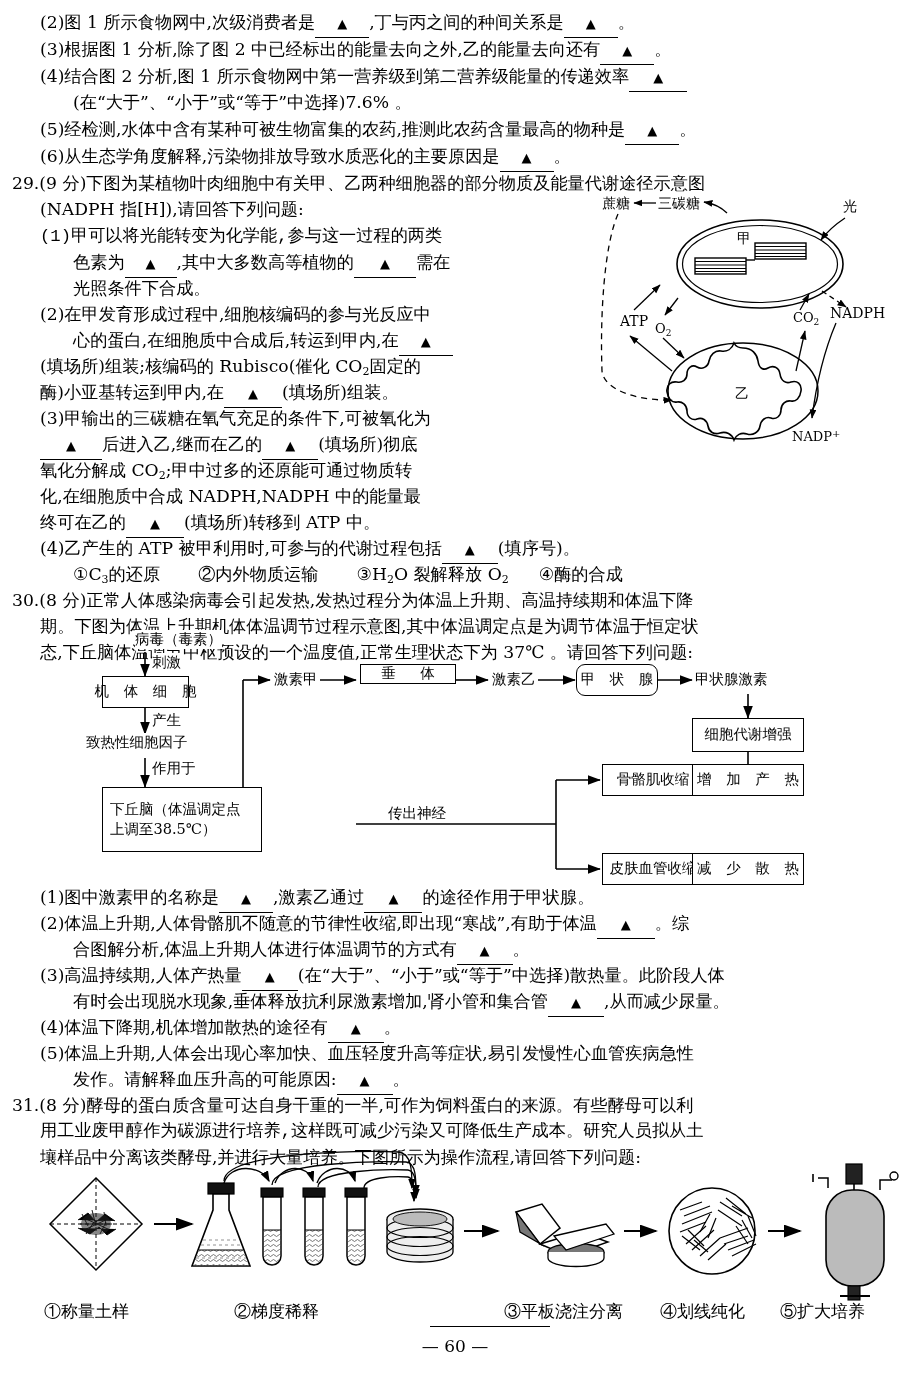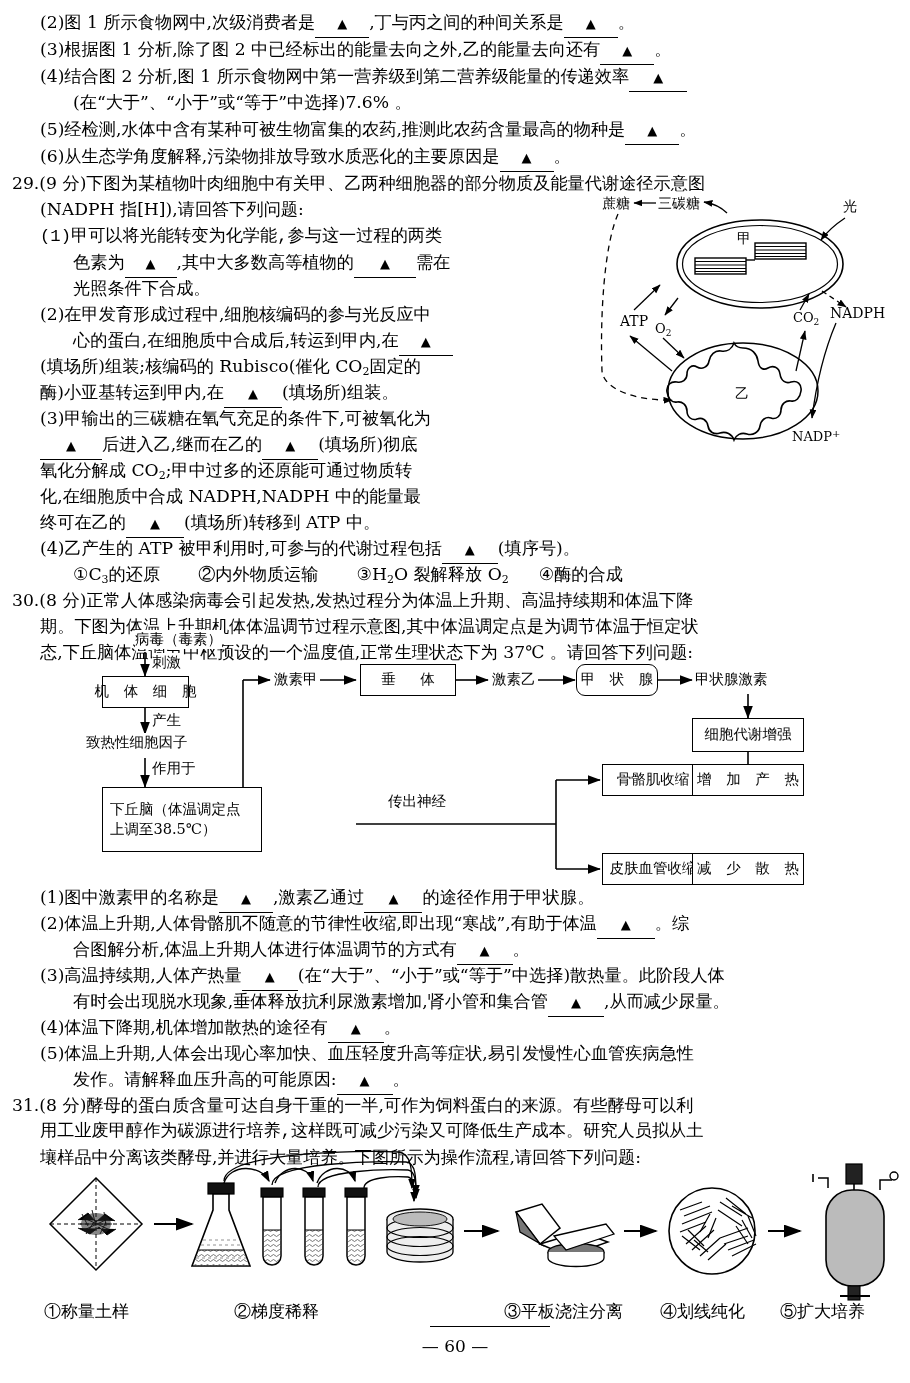--- a/index.html
+++ b/index.html
@@ -306,7 +306,7 @@
     </div>
 
     <div class="flabel" style="left:186px; top:38px;">激素甲</div>
-    <div class="fbox sp" style="left:272px; top:32px; width:96px; height:32px;">垂　体</div>
+    <div class="fbox sp" style="left:272px; top:32px; width:96px; height:20px;">垂　体</div>
     <div class="flabel" style="left:404px; top:38px;">激素乙</div>
     <div class="fbox sp" style="left:488px; top:32px; width:82px; height:32px;border-radius:9px;">甲 状 腺</div>
     <div class="flabel" style="left:607px; top:38px;">甲状腺激素</div>

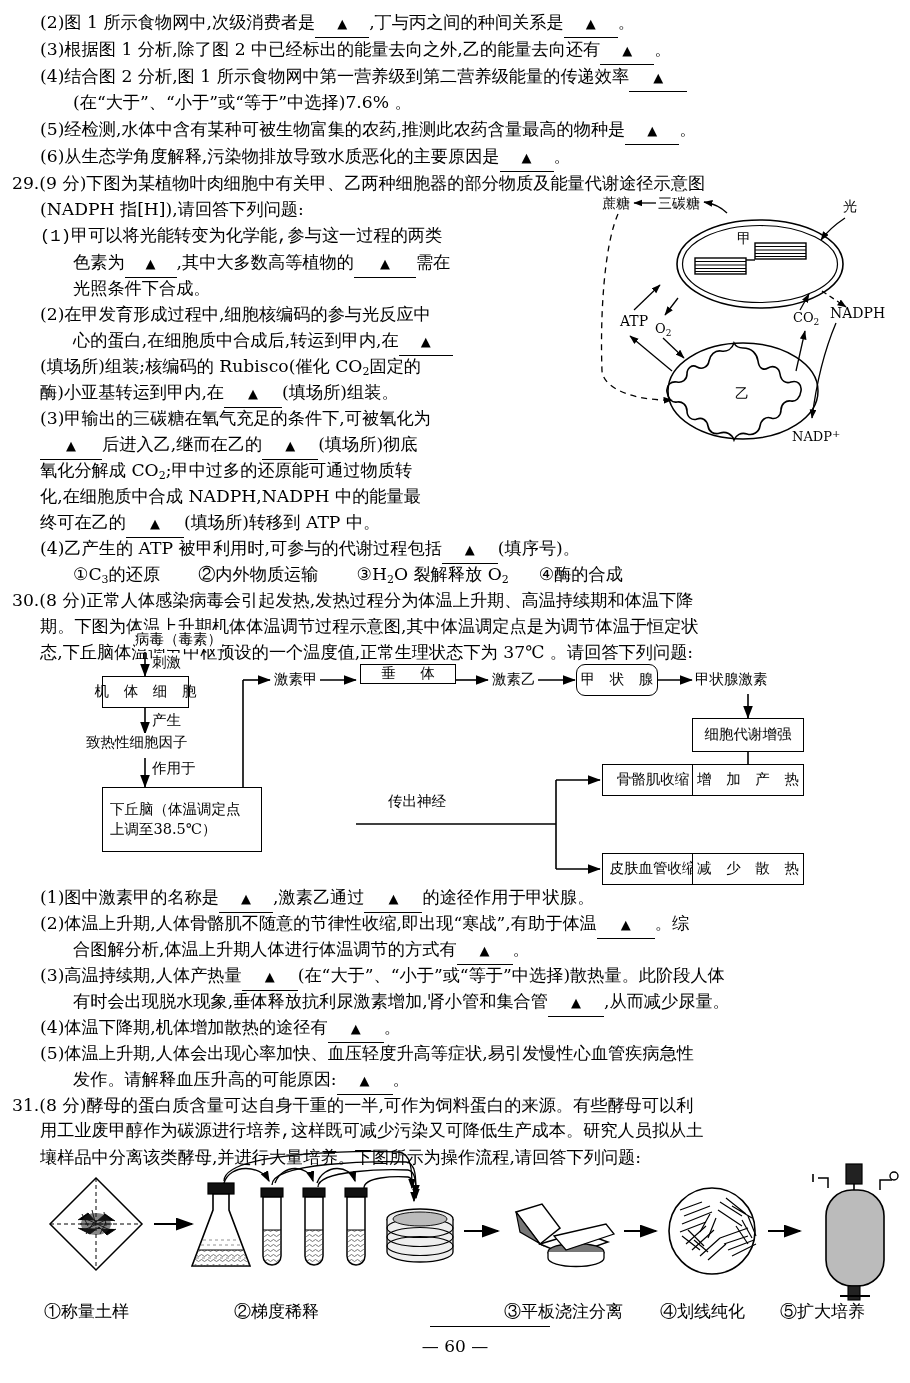--- a/index.html
+++ b/index.html
@@ -313,7 +313,7 @@
 
     <div class="fbox" style="left:604px; top:86px; width:112px; height:34px;">细胞代谢增强</div>
 
-    <div class="flabel" style="left:300px; top:160px;">传出神经</div>
+    <div class="flabel" style="left:300px; top:172px;">传出神经</div>
 
     <div class="fbox" style="left:514px; top:132px; width:102px; height:32px;">骨骼肌收缩</div>
     <div class="fbox sp" style="left:604px; top:132px; width:112px; height:32px; left:604px;">增 加 产 热</div>

